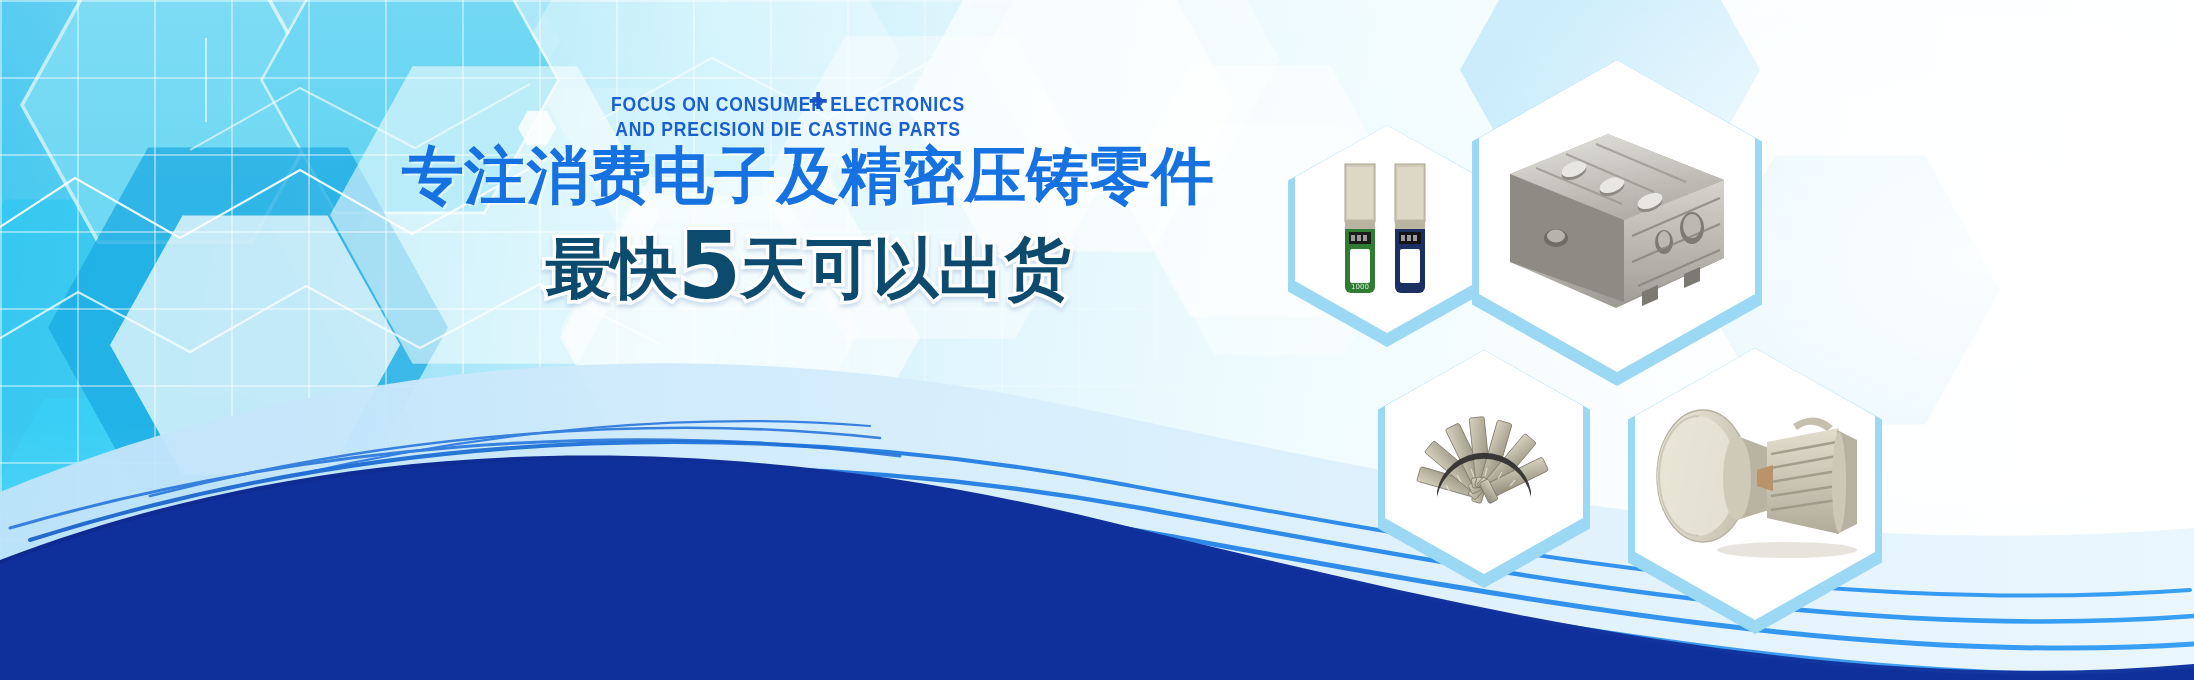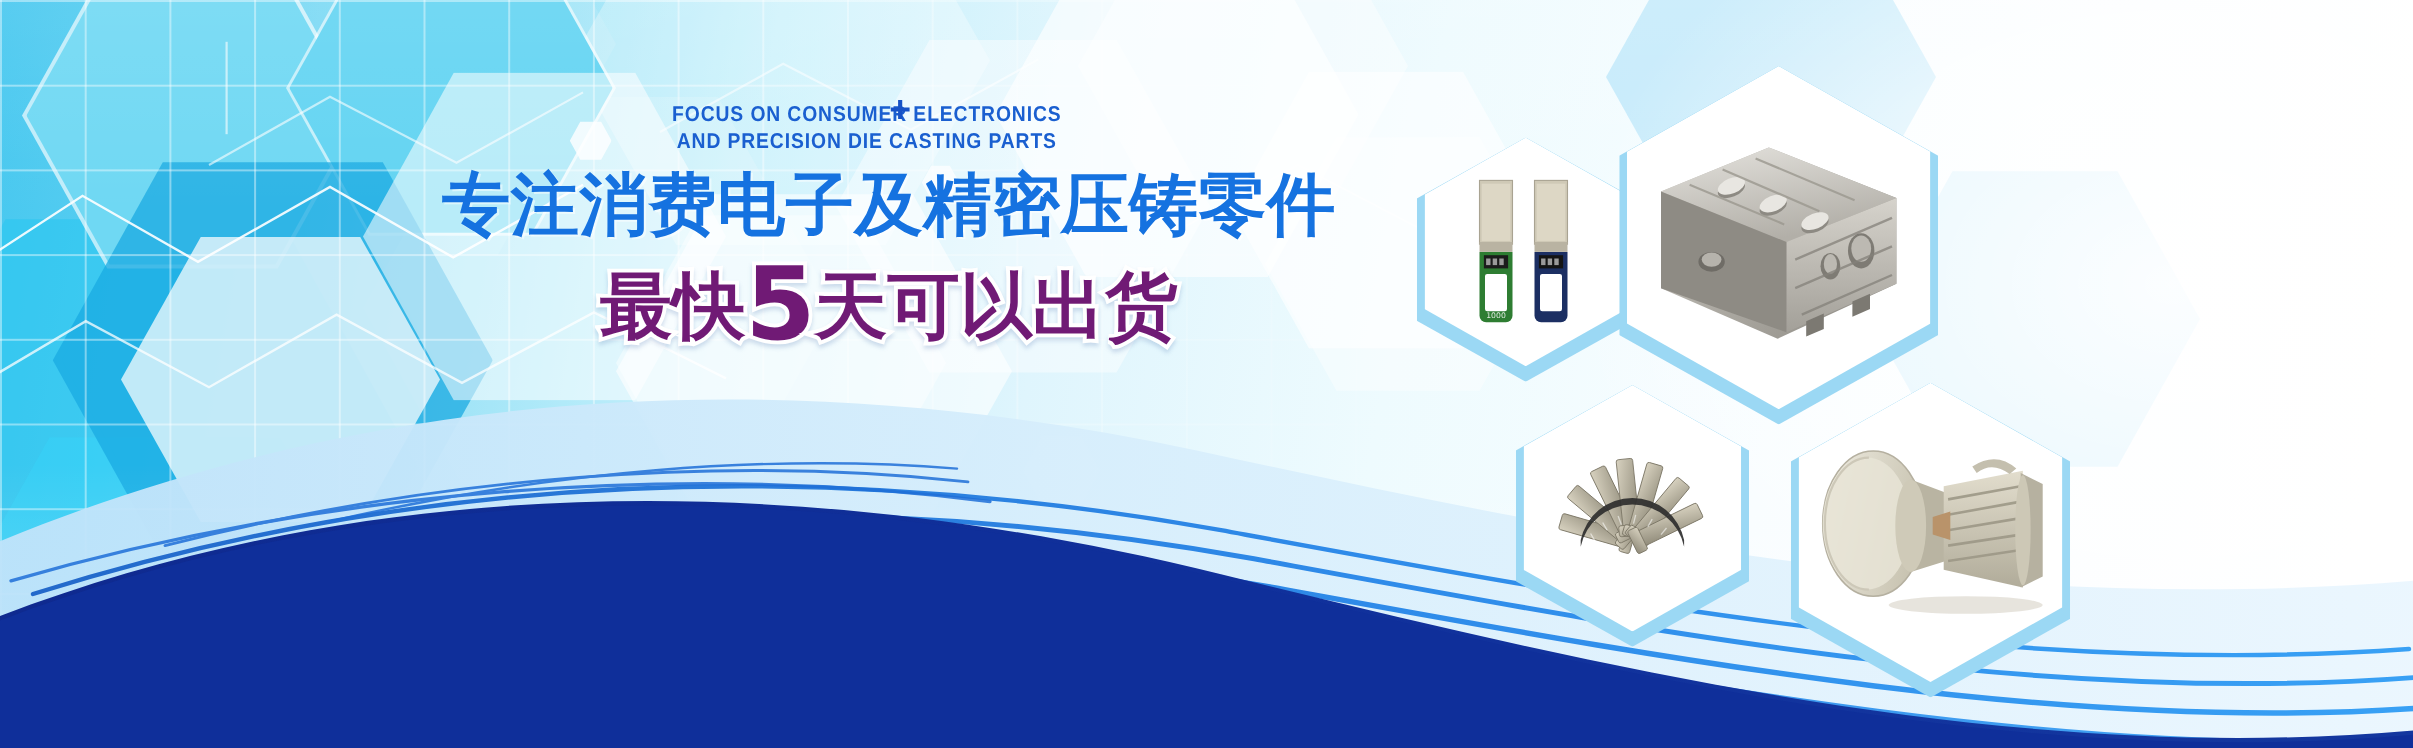--- a/index.html
+++ b/index.html
@@ -101,7 +101,7 @@
   }
 
   .h2 {
-    margin-top:12px;
+    margin-top:2px;
     font-size:62px;
     font-weight:bold;
     line-height:1.02;

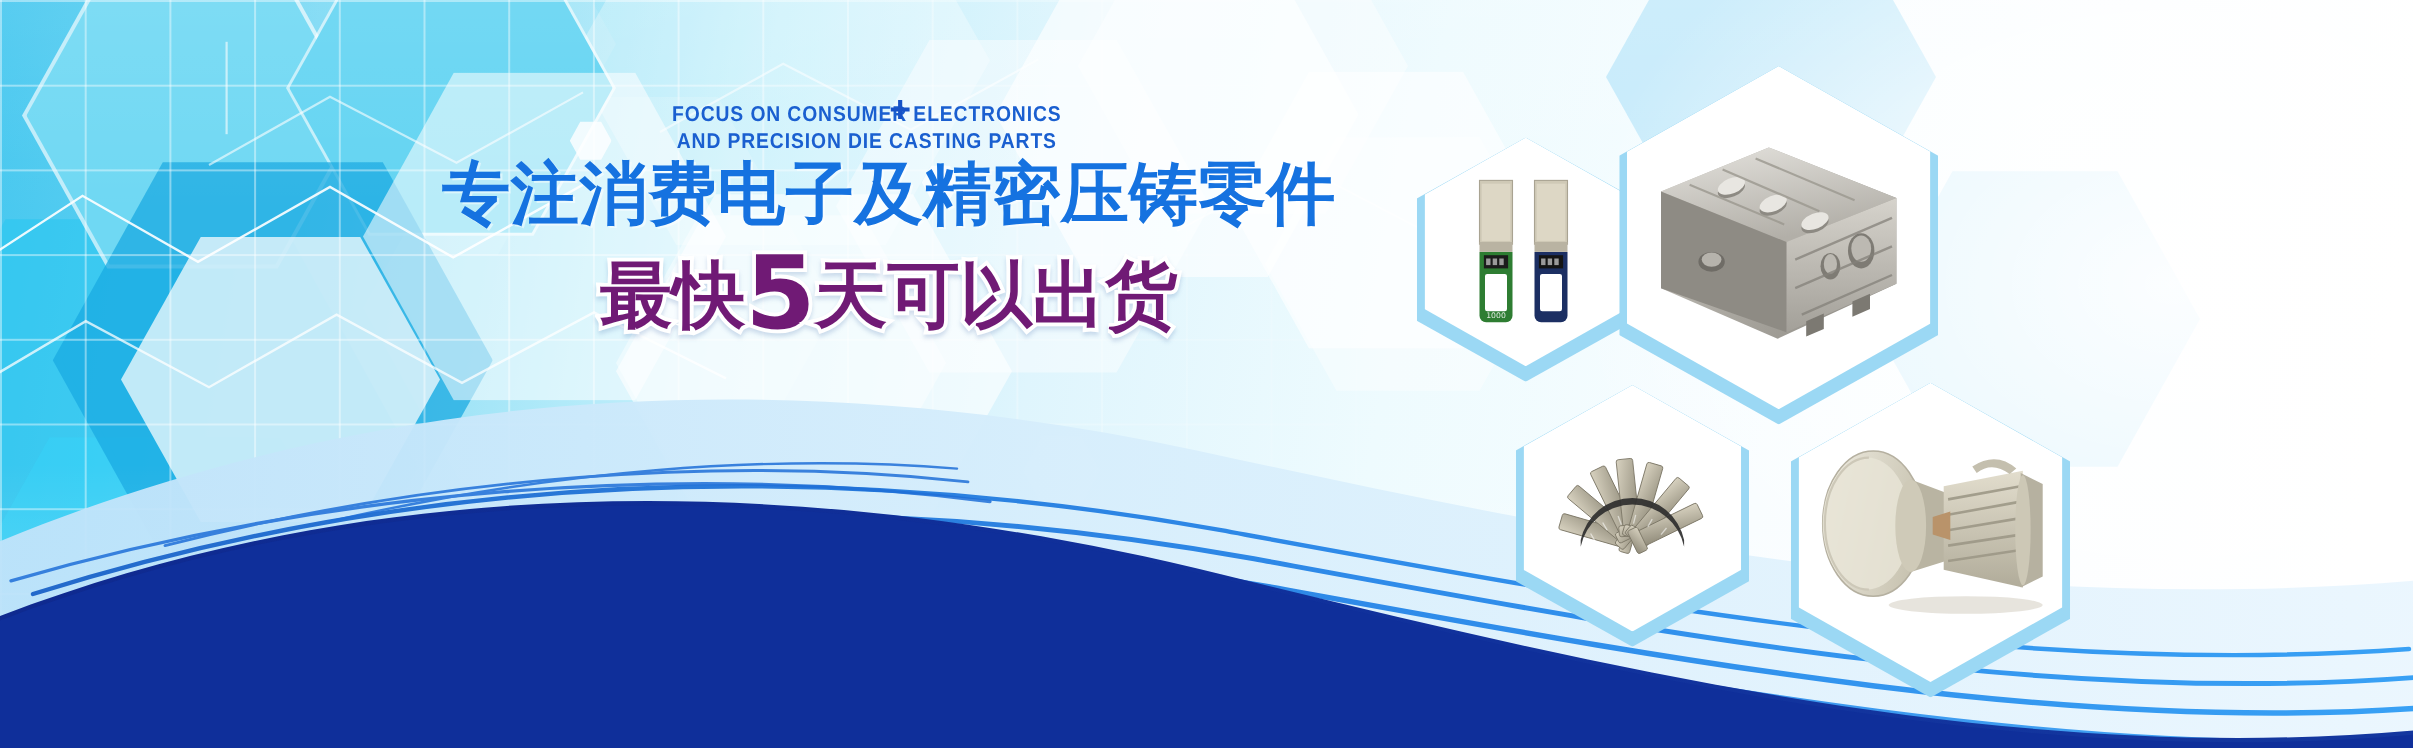--- a/index.html
+++ b/index.html
@@ -118,7 +118,7 @@
     font-weight:bold;
     line-height:1;
     white-space:nowrap;
-    color:#701a75;
+    color:#0c4a6e;
     font-family:"DejaVu Sans","Liberation Sans",sans-serif;
     -webkit-text-stroke:7px #ffffff;
     paint-order:stroke fill;

